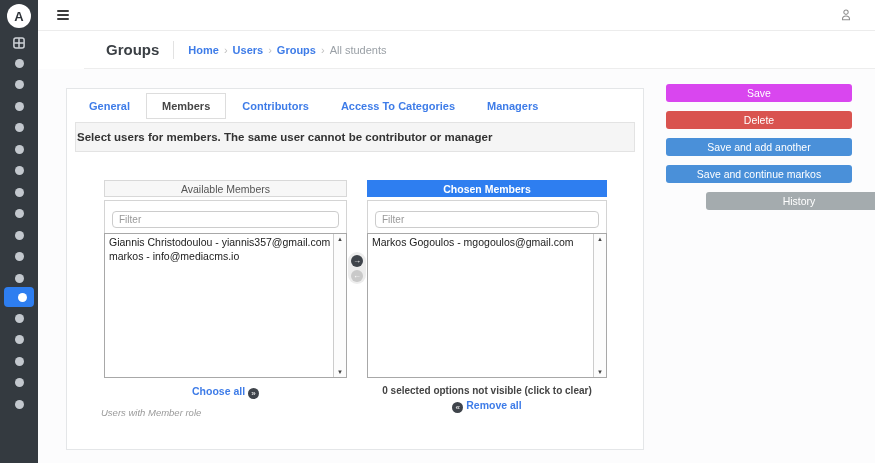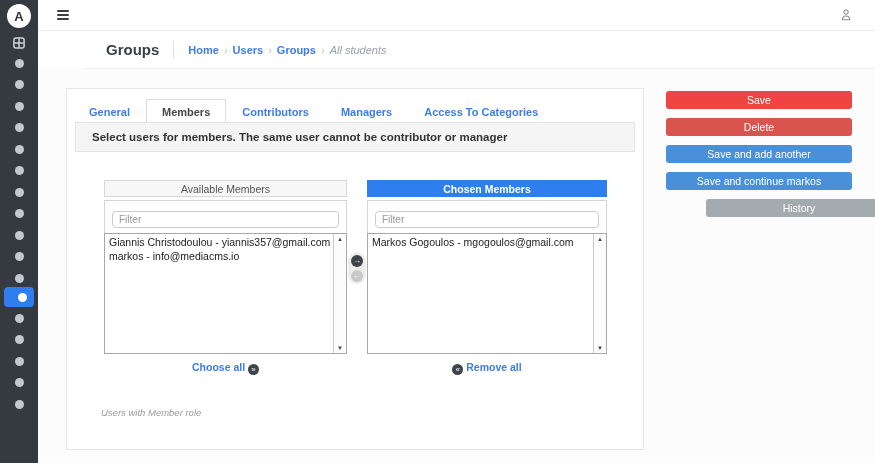--- a/index.html
+++ b/index.html
@@ -30,7 +30,7 @@
   .tdivider{width:1px;height:18px;background:#e2e2e2;margin:0 14px;}
   .breadcrumb{font-size:11px;display:flex;gap:5px;align-items:center;}
   .crumb{color:#3e7ce8;font-weight:600;cursor:pointer;}
-  .crumb-last{color:#9aa0a6;font-style:italic;}
+  .crumb-last{color:#9aa0a6;}
   .sep{color:#c0c0c0;}
   
   .content{position:absolute;left:38px;top:69px;right:0;bottom:0;background:#fcfcfd;}

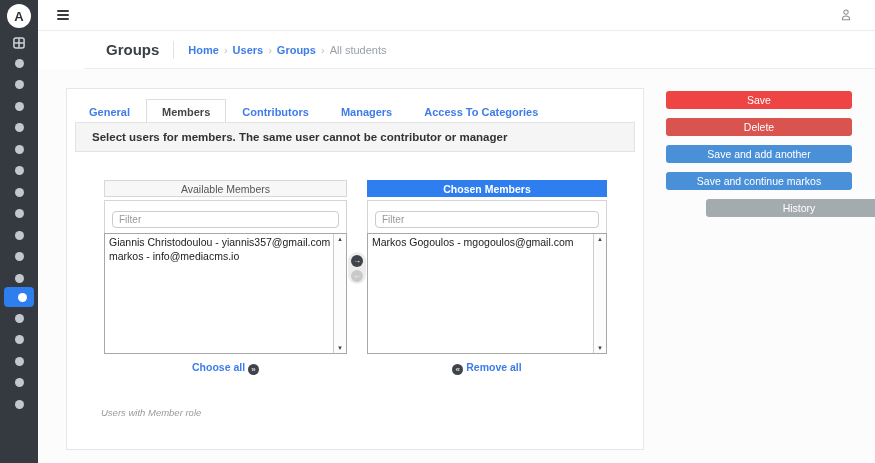--- a/index.html
+++ b/index.html
@@ -73,7 +73,7 @@
   .actions{position:absolute;left:628px;top:15px;width:186px;}
   .btn{height:18px;border-radius:3px;color:#fff;font-size:10.5px;text-align:center;line-height:18px;
     margin-bottom:9px;cursor:pointer;width:100%;}
-  .btn-save{background:#ef4444;margin-top:7px;}
+  .btn-save{background:#d946ef;}
   .btn-delete{background:#d9534f;}
   .btn-blue{background:#4a90d9;}
   .btn-history{background:#a4abae;margin-left:40px;}

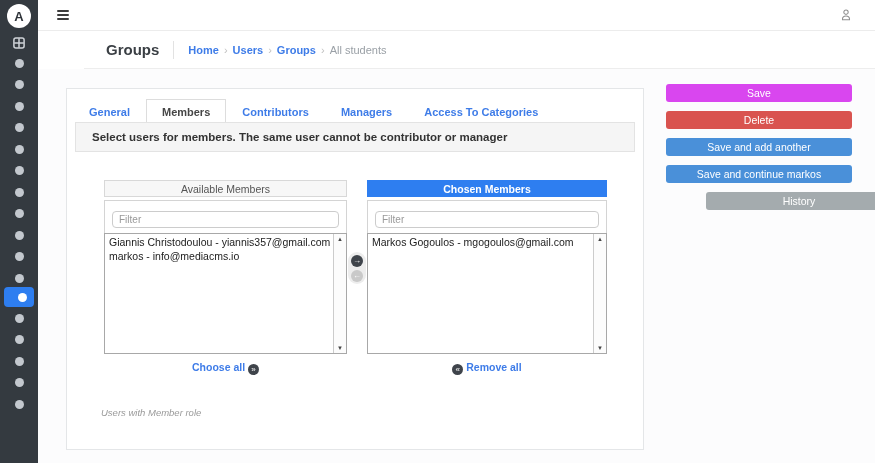--- a/index.html
+++ b/index.html
@@ -35,7 +35,7 @@
   
   .content{position:absolute;left:38px;top:69px;right:0;bottom:0;background:#fcfcfd;}
   .card{position:absolute;left:28px;top:19px;width:578px;height:362px;background:#fff;border:1px solid #e4e6e8;box-sizing:border-box;}
-  .tabs{position:absolute;left:6px;top:10px;display:flex;align-items:center;}
+  .tabs{position:absolute;left:6px;top:4px;display:flex;align-items:center;}
   .tab{font-size:11px;font-weight:600;color:#3e7ce8;padding:6px 15px;cursor:pointer;border:1px solid transparent;}
   .tab.active{color:#464646;background:#fff;border:1px solid #ddd;}
   .desc{position:absolute;left:8px;right:8px;top:33px;height:30px;background:#f5f5f5;border:1px solid #e3e3e3;

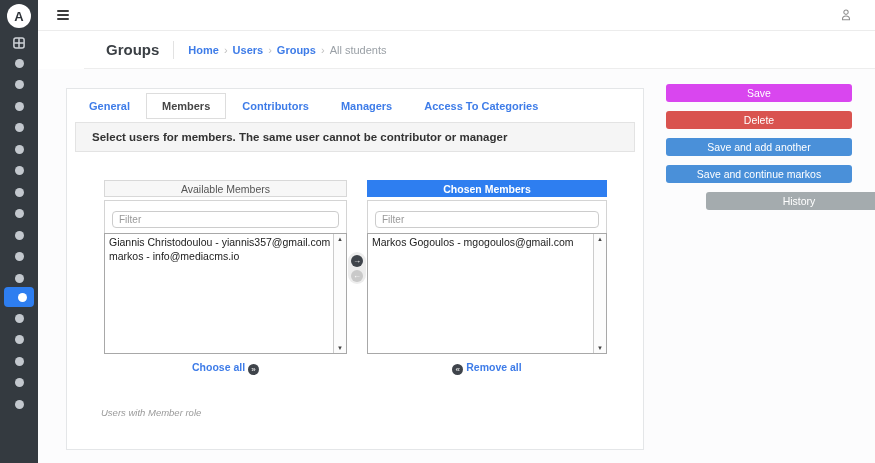--- a/index.html
+++ b/index.html
@@ -143,8 +143,8 @@
       <div class="tab">General</div>
       <div class="tab active">Members</div>
       <div class="tab">Contributors</div>
+      <div class="tab">Access To Categories</div>
       <div class="tab">Managers</div>
-      <div class="tab">Access To Categories</div>
     </div>
 
     <div class="desc">Select users for members. The same user cannot be contributor or manager</div>

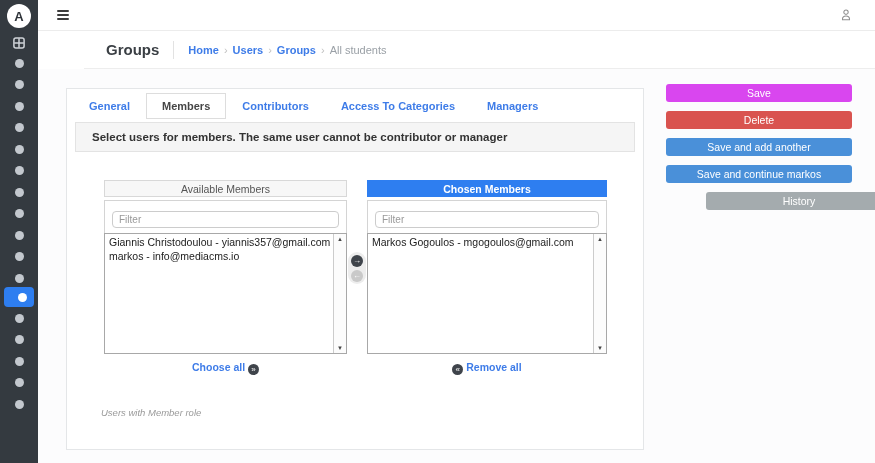--- a/index.html
+++ b/index.html
@@ -39,7 +39,7 @@
   .tab{font-size:11px;font-weight:600;color:#3e7ce8;padding:6px 15px;cursor:pointer;border:1px solid transparent;}
   .tab.active{color:#464646;background:#fff;border:1px solid #ddd;}
   .desc{position:absolute;left:8px;right:8px;top:33px;height:30px;background:#f5f5f5;border:1px solid #e3e3e3;
-    display:flex;align-items:center;padding-left:16px;font-size:11.5px;font-weight:700;color:#333;box-sizing:border-box;}
+    display:flex;align-items:center;padding-left:1px;font-size:11.5px;font-weight:700;color:#333;box-sizing:border-box;}
   
   .selector{position:absolute;left:37px;top:91px;display:flex;}
   .sel-col{width:243px;display:flex;flex-direction:column;}

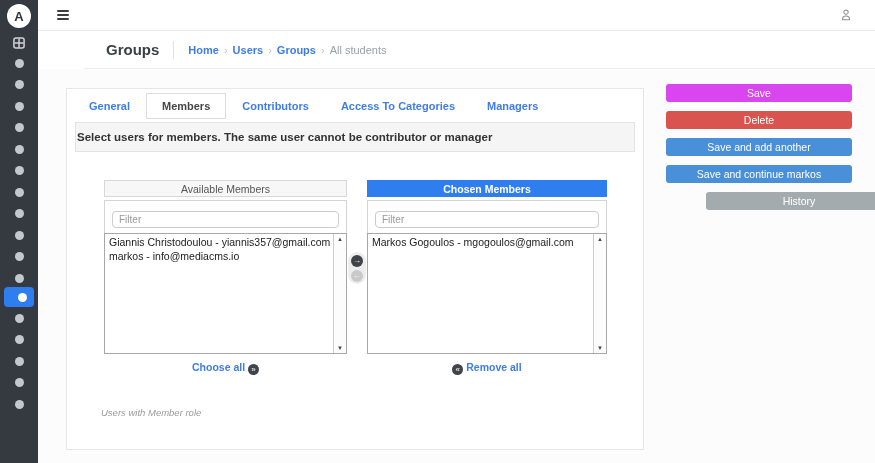--- a/index.html
+++ b/index.html
@@ -52,7 +52,7 @@
   .filter-input{width:100%;height:17px;border:1px solid #ccc;border-radius:4px;box-sizing:border-box;
     padding:0 6px;font-size:10px;color:#333;outline:none;font-family:inherit;background:#fff;}
   .filter-input::placeholder{color:#999;}
-  .listbox{margin-top:-1px;border:1px solid #a8a8a8;height:121px;background:#fff;position:relative;overflow:hidden;box-sizing:border-box;}
+  .listbox{margin-top:-1px;border:1px solid #a8a8a8;height:145px;background:#fff;position:relative;overflow:hidden;box-sizing:border-box;}
   .options{position:absolute;left:0;top:0;right:13px;bottom:0;padding-top:1px;}
   .option{font-size:10.5px;color:#1b1b1b;padding:1px 0 1px 4px;white-space:nowrap;overflow:hidden;cursor:default;}
   .scrollbar{position:absolute;right:0;top:0;bottom:0;width:13px;border-left:1px solid #ccc;background:#fcfcfc;

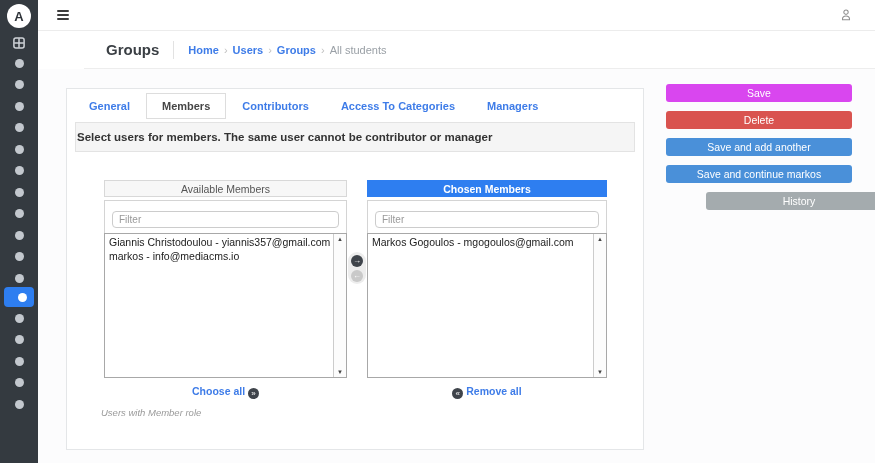--- a/index.html
+++ b/index.html
@@ -194,6 +194,7 @@
           </div>
         </div>
         <div class="sel-footer">
+          <div class="note">0 selected options not visible (click to clear)</div>
           <span class="mini-icon">«</span>
           <span class="link">Remove all</span>
         </div>

